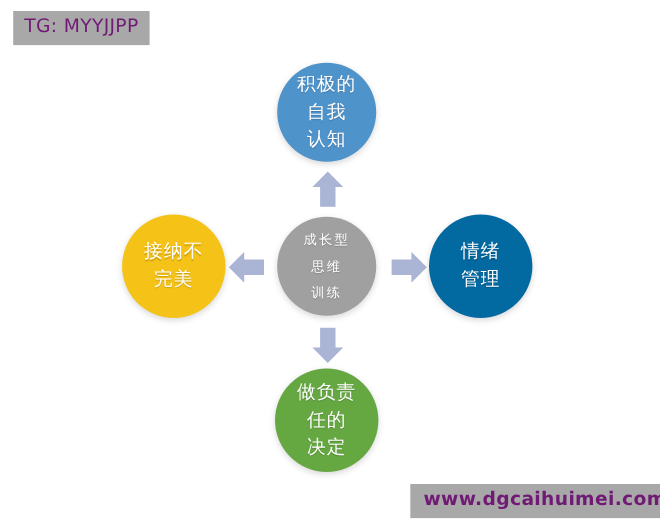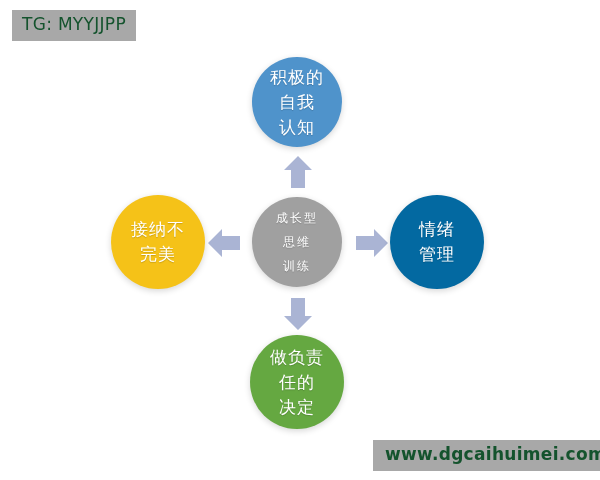--- a/index.html
+++ b/index.html
@@ -27,7 +27,7 @@
   .watermark {
     position: absolute;
     background: #a8a8a8;
-    color: #14532d;
+    color: #701a75;
     font-size: 17px;
     line-height: 1;
     letter-spacing: 0.3px;

